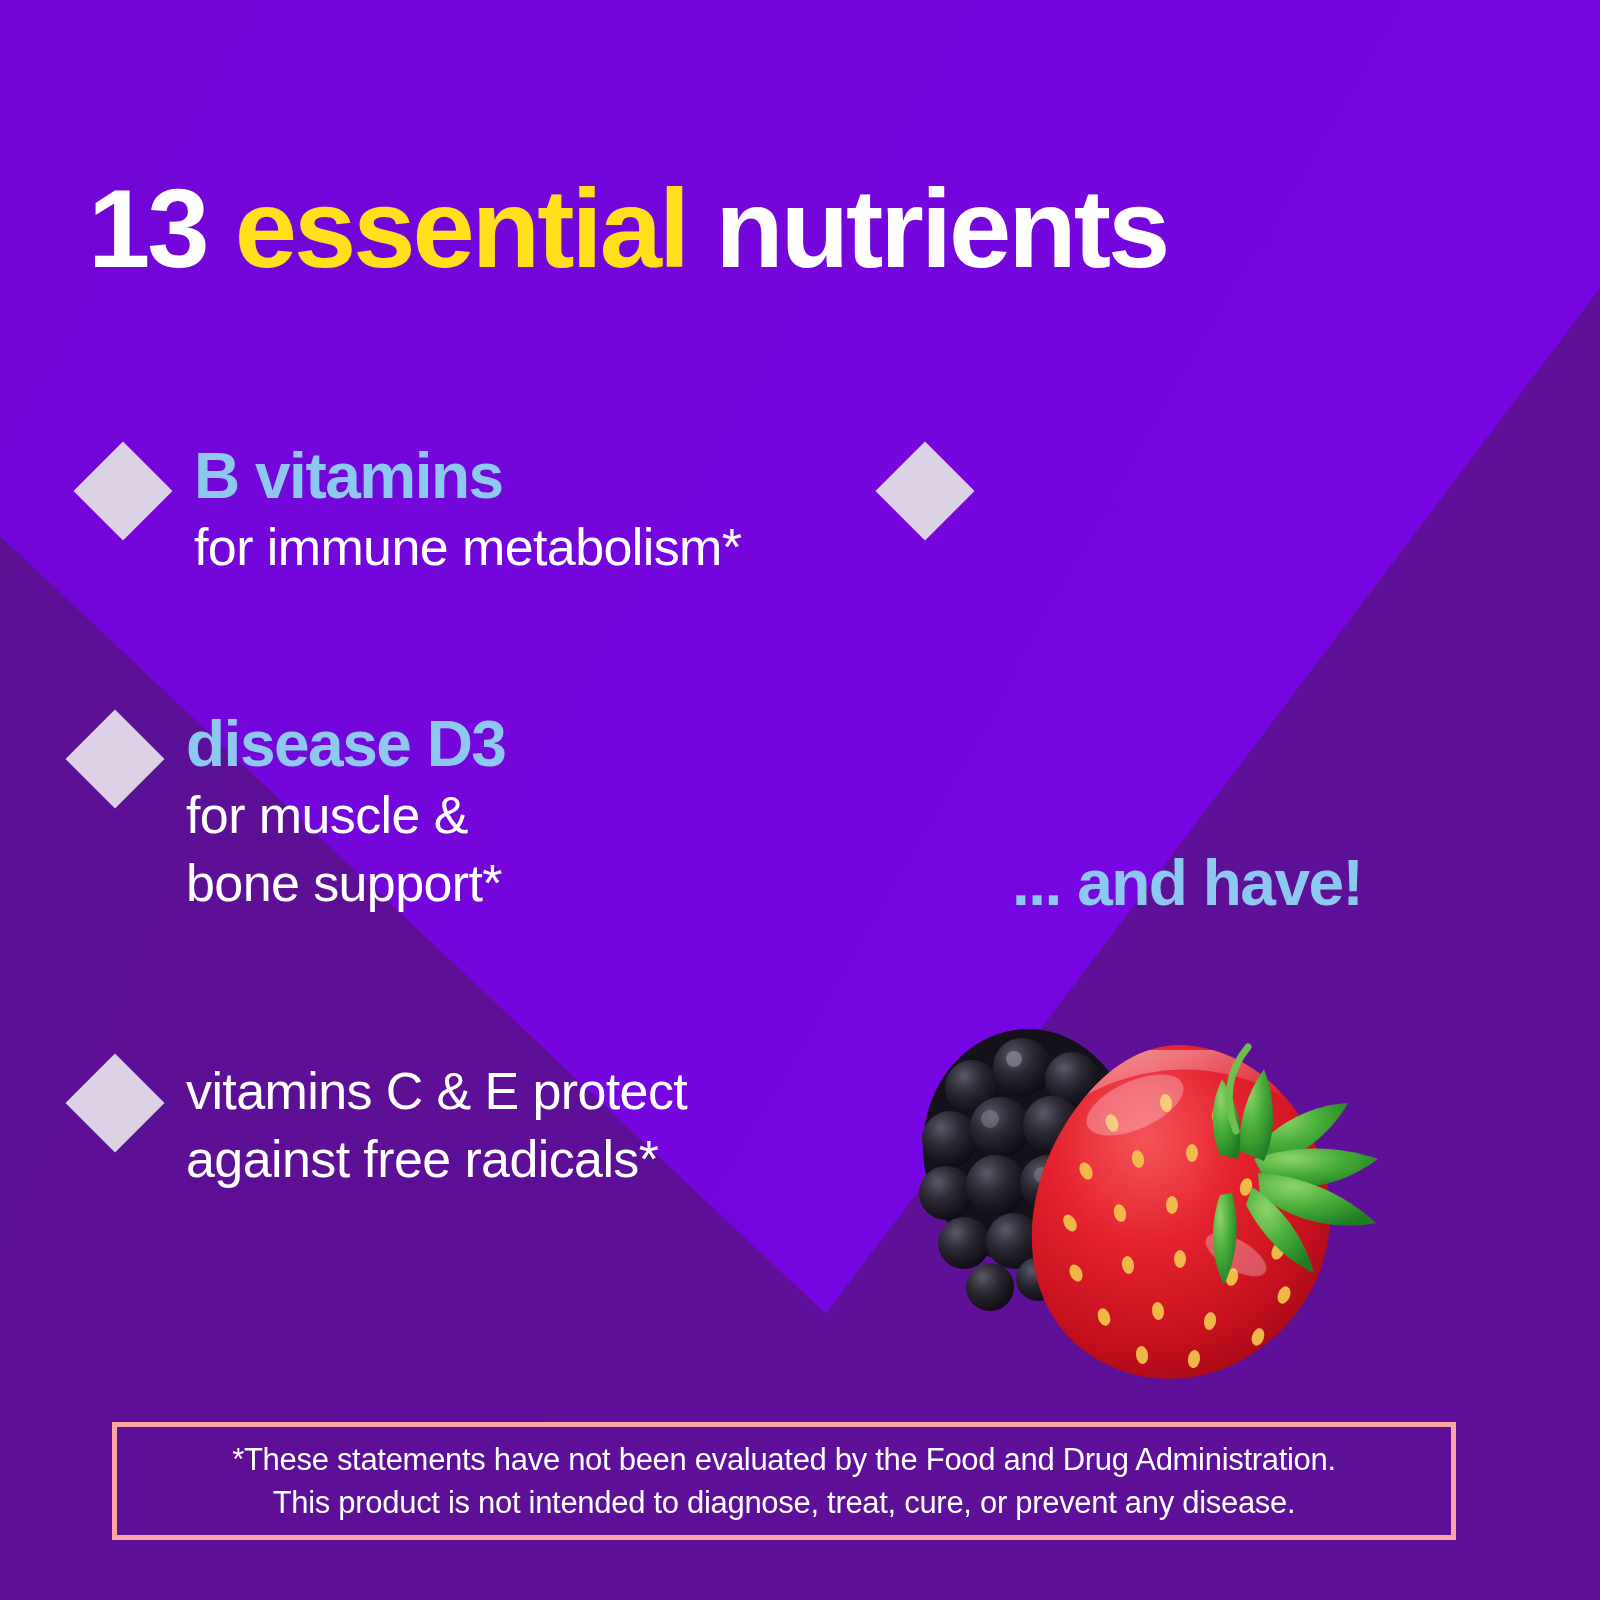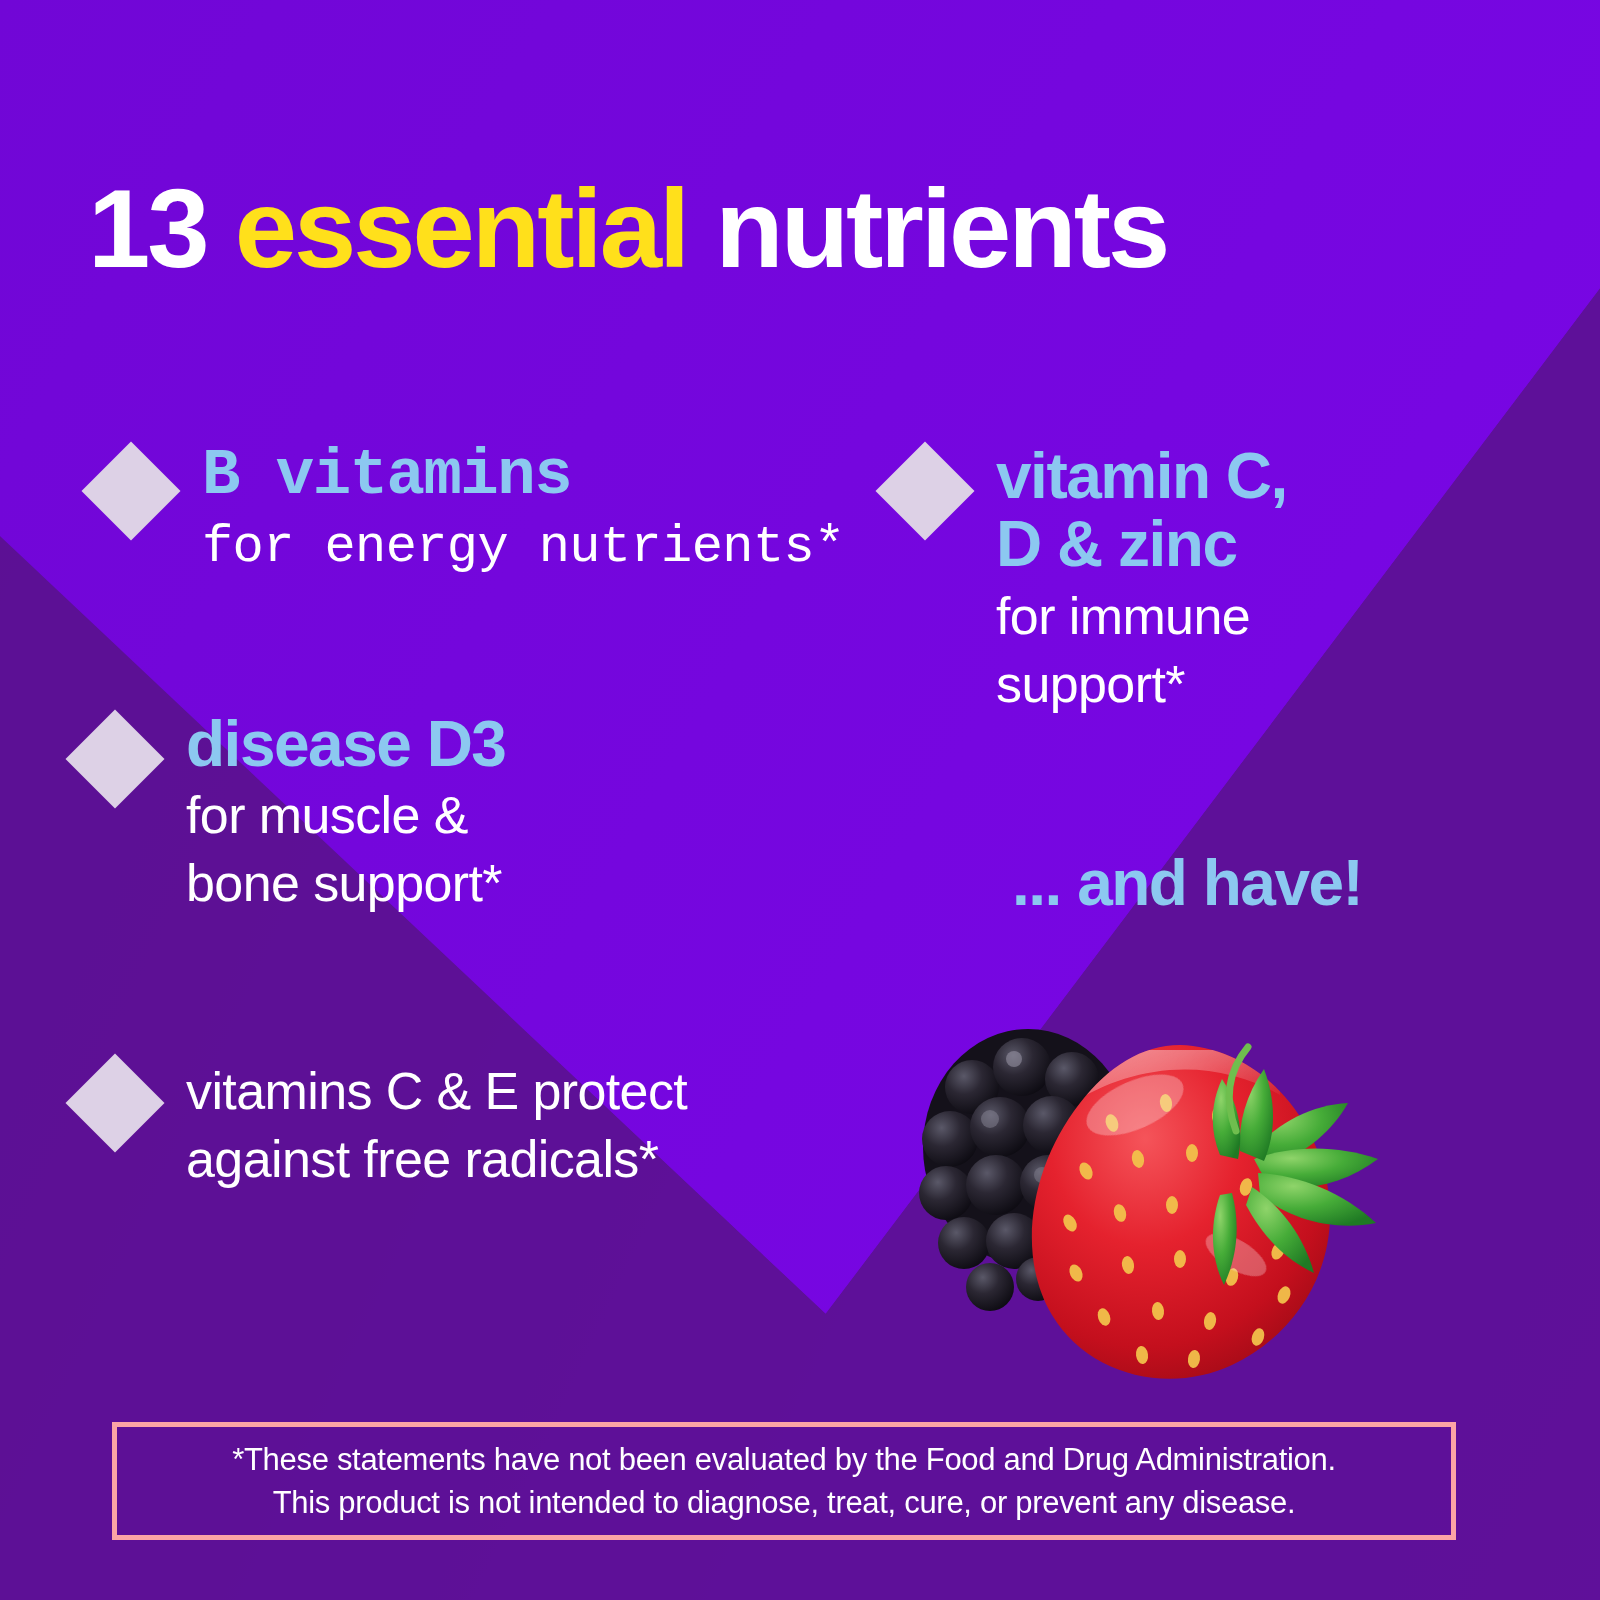--- a/index.html
+++ b/index.html
@@ -108,7 +108,7 @@
   }
 
   
-  .item-bvitamins   { position: absolute; left: 16px;  top: 0px; font-family: Liberation Mono, monospace; }
+  .item-bvitamins   { position: absolute; left: 8px;  top: 0px; }
   .item-d3          { position: absolute; left: 0;  top: 268px; }
   .item-antiox      { position: absolute; left: 0;  top: 612px; }
   .item-czinc       { position: absolute; left: 0;  top: 0px; }

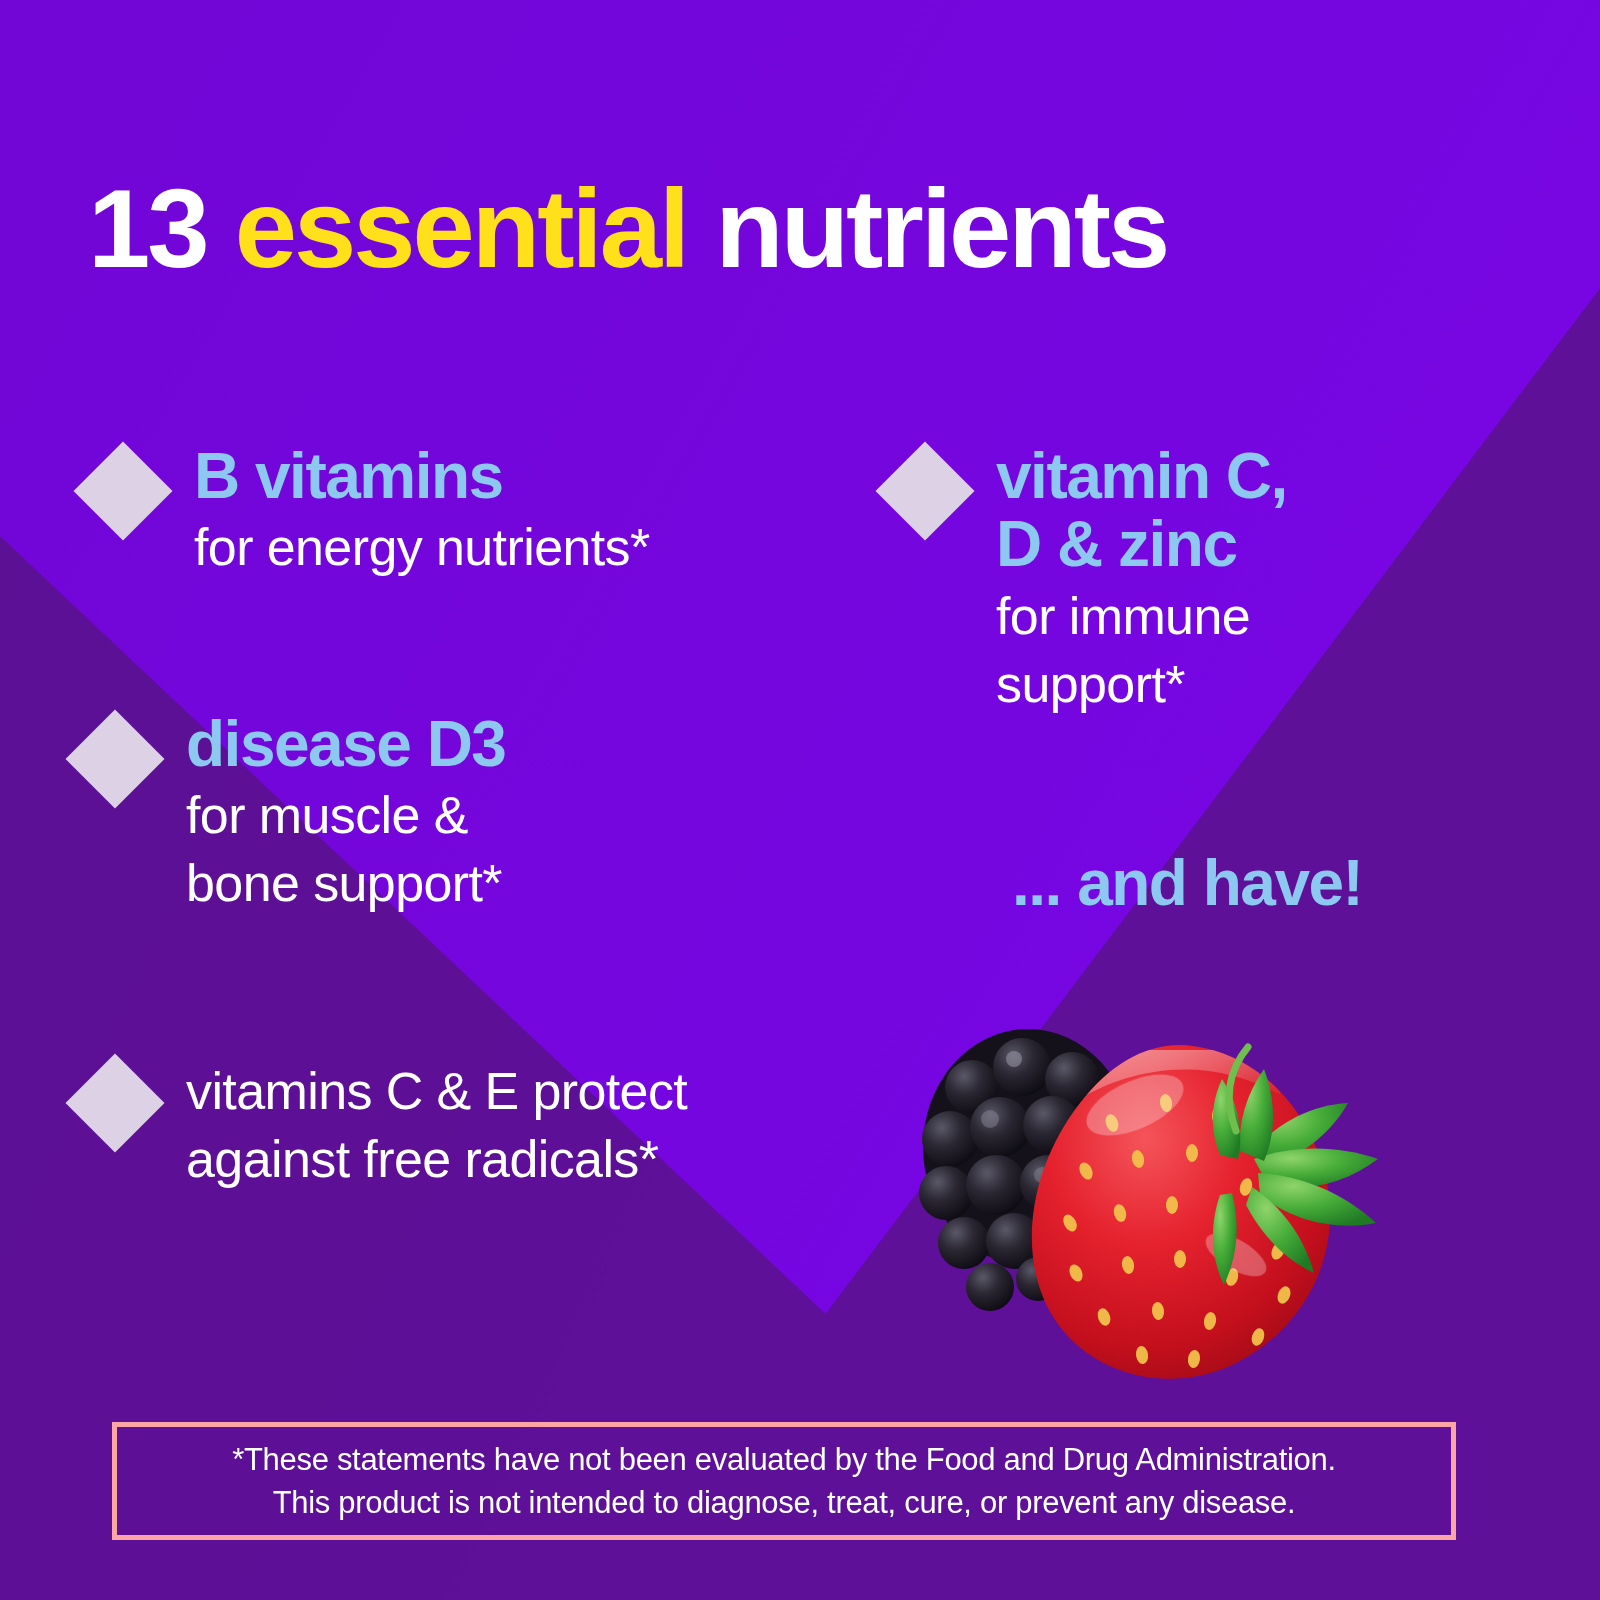--- a/index.html
+++ b/index.html
@@ -215,12 +215,6 @@
       <div class="item-row">
         <div class="diamond-wrap">
           <div class="diamond"></div>
-        </div>
-        <div class="item-body">
-          <div class="item-title" style="white-space:pre-line">vitamin C,
-D &amp; zinc</div>
-          <div class="item-sub">for immune
-support*</div>
         </div>
       </div>
     </div>

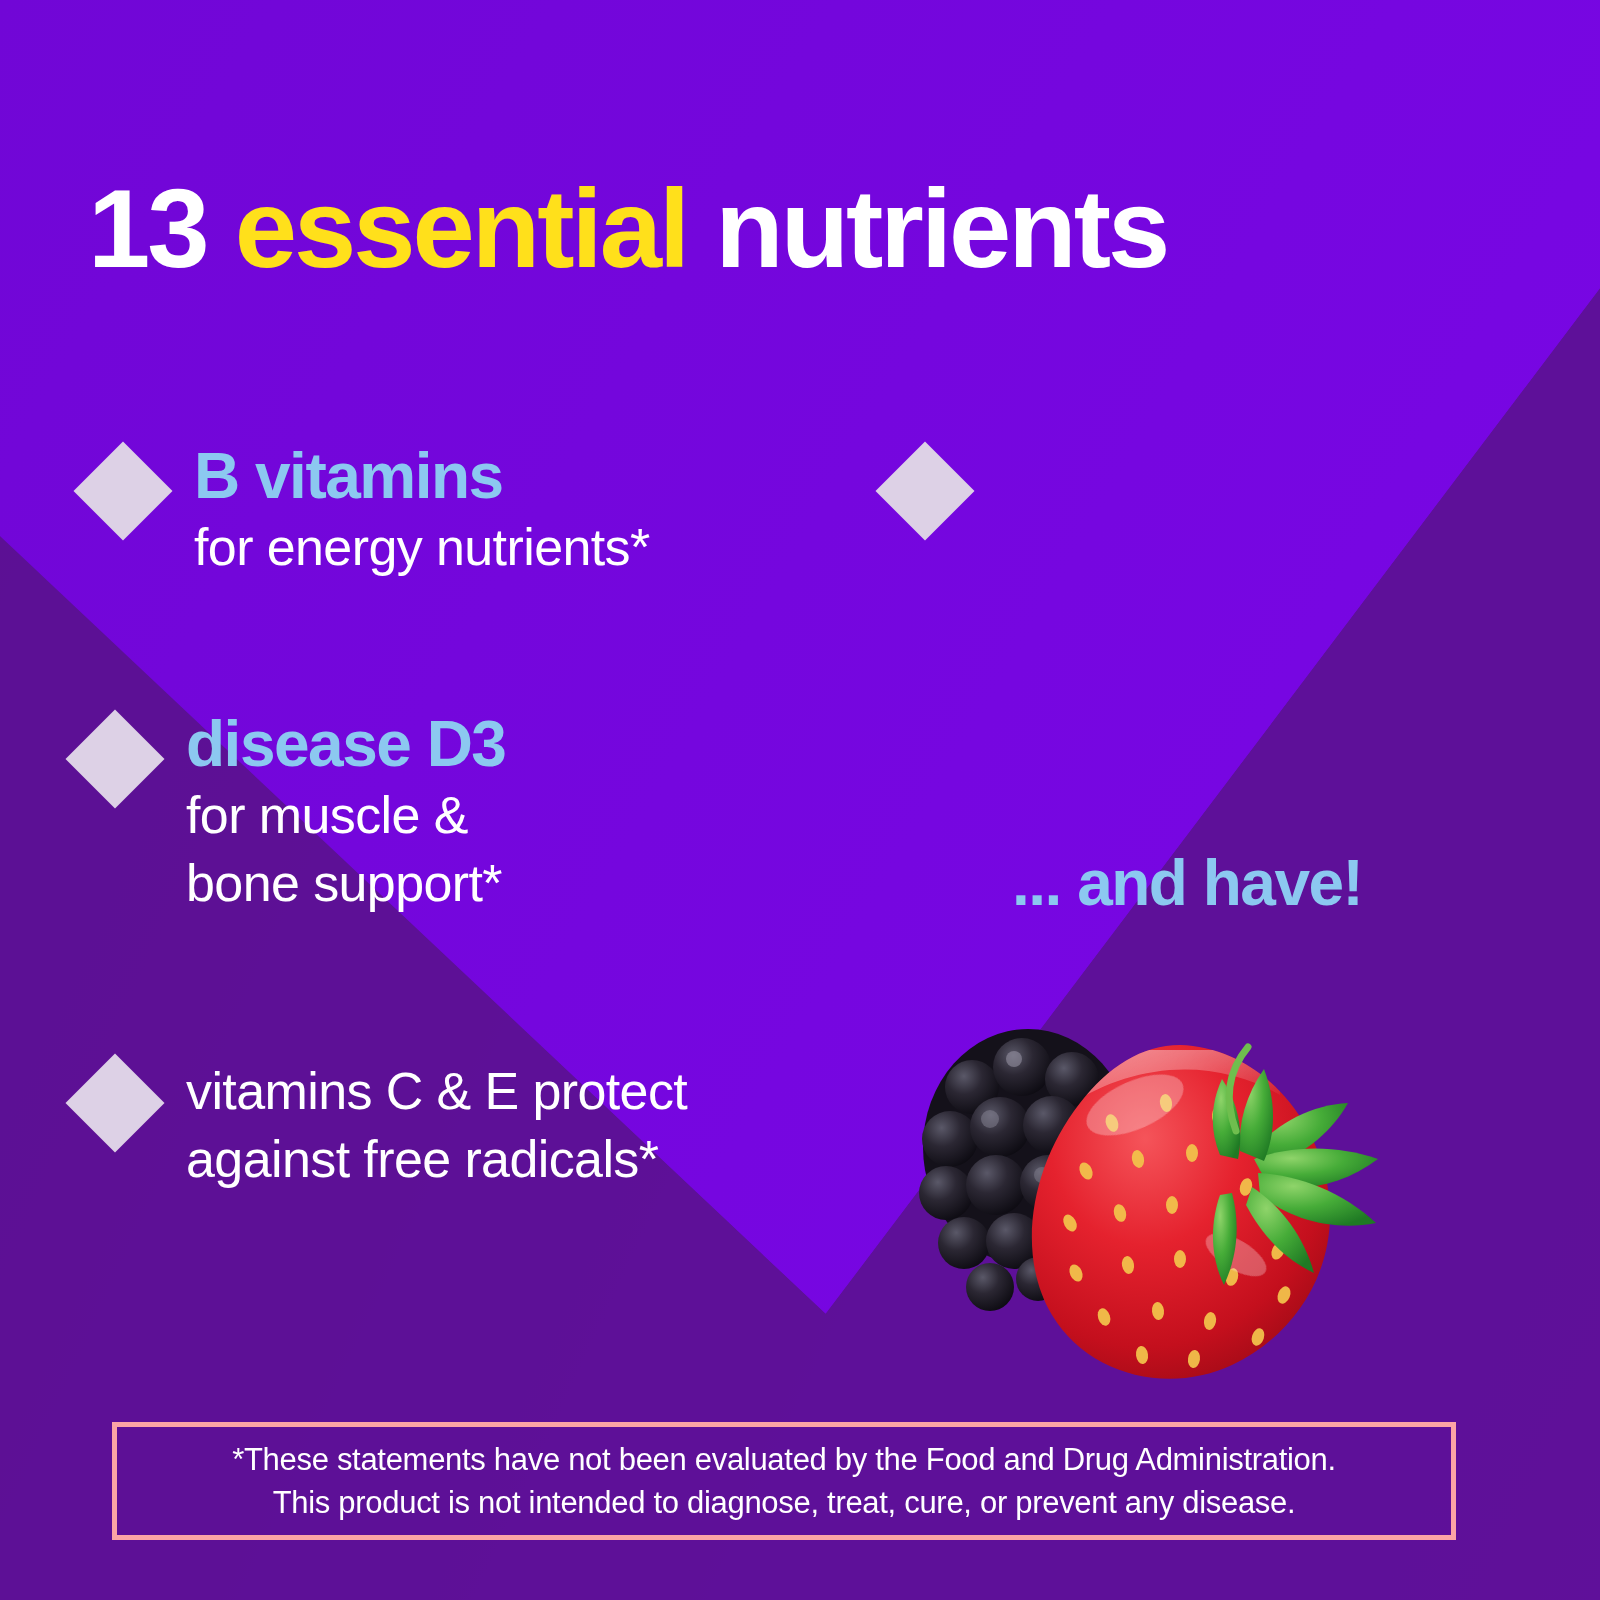--- a/index.html
+++ b/index.html
@@ -177,7 +177,7 @@
         </div>
         <div class="item-body">
           <div class="item-title">B vitamins</div>
-          <div class="item-sub">for energy nutrients*</div>
+          <div class="item-sub">for immune metabolism*</div>
         </div>
       </div>
     </div>

